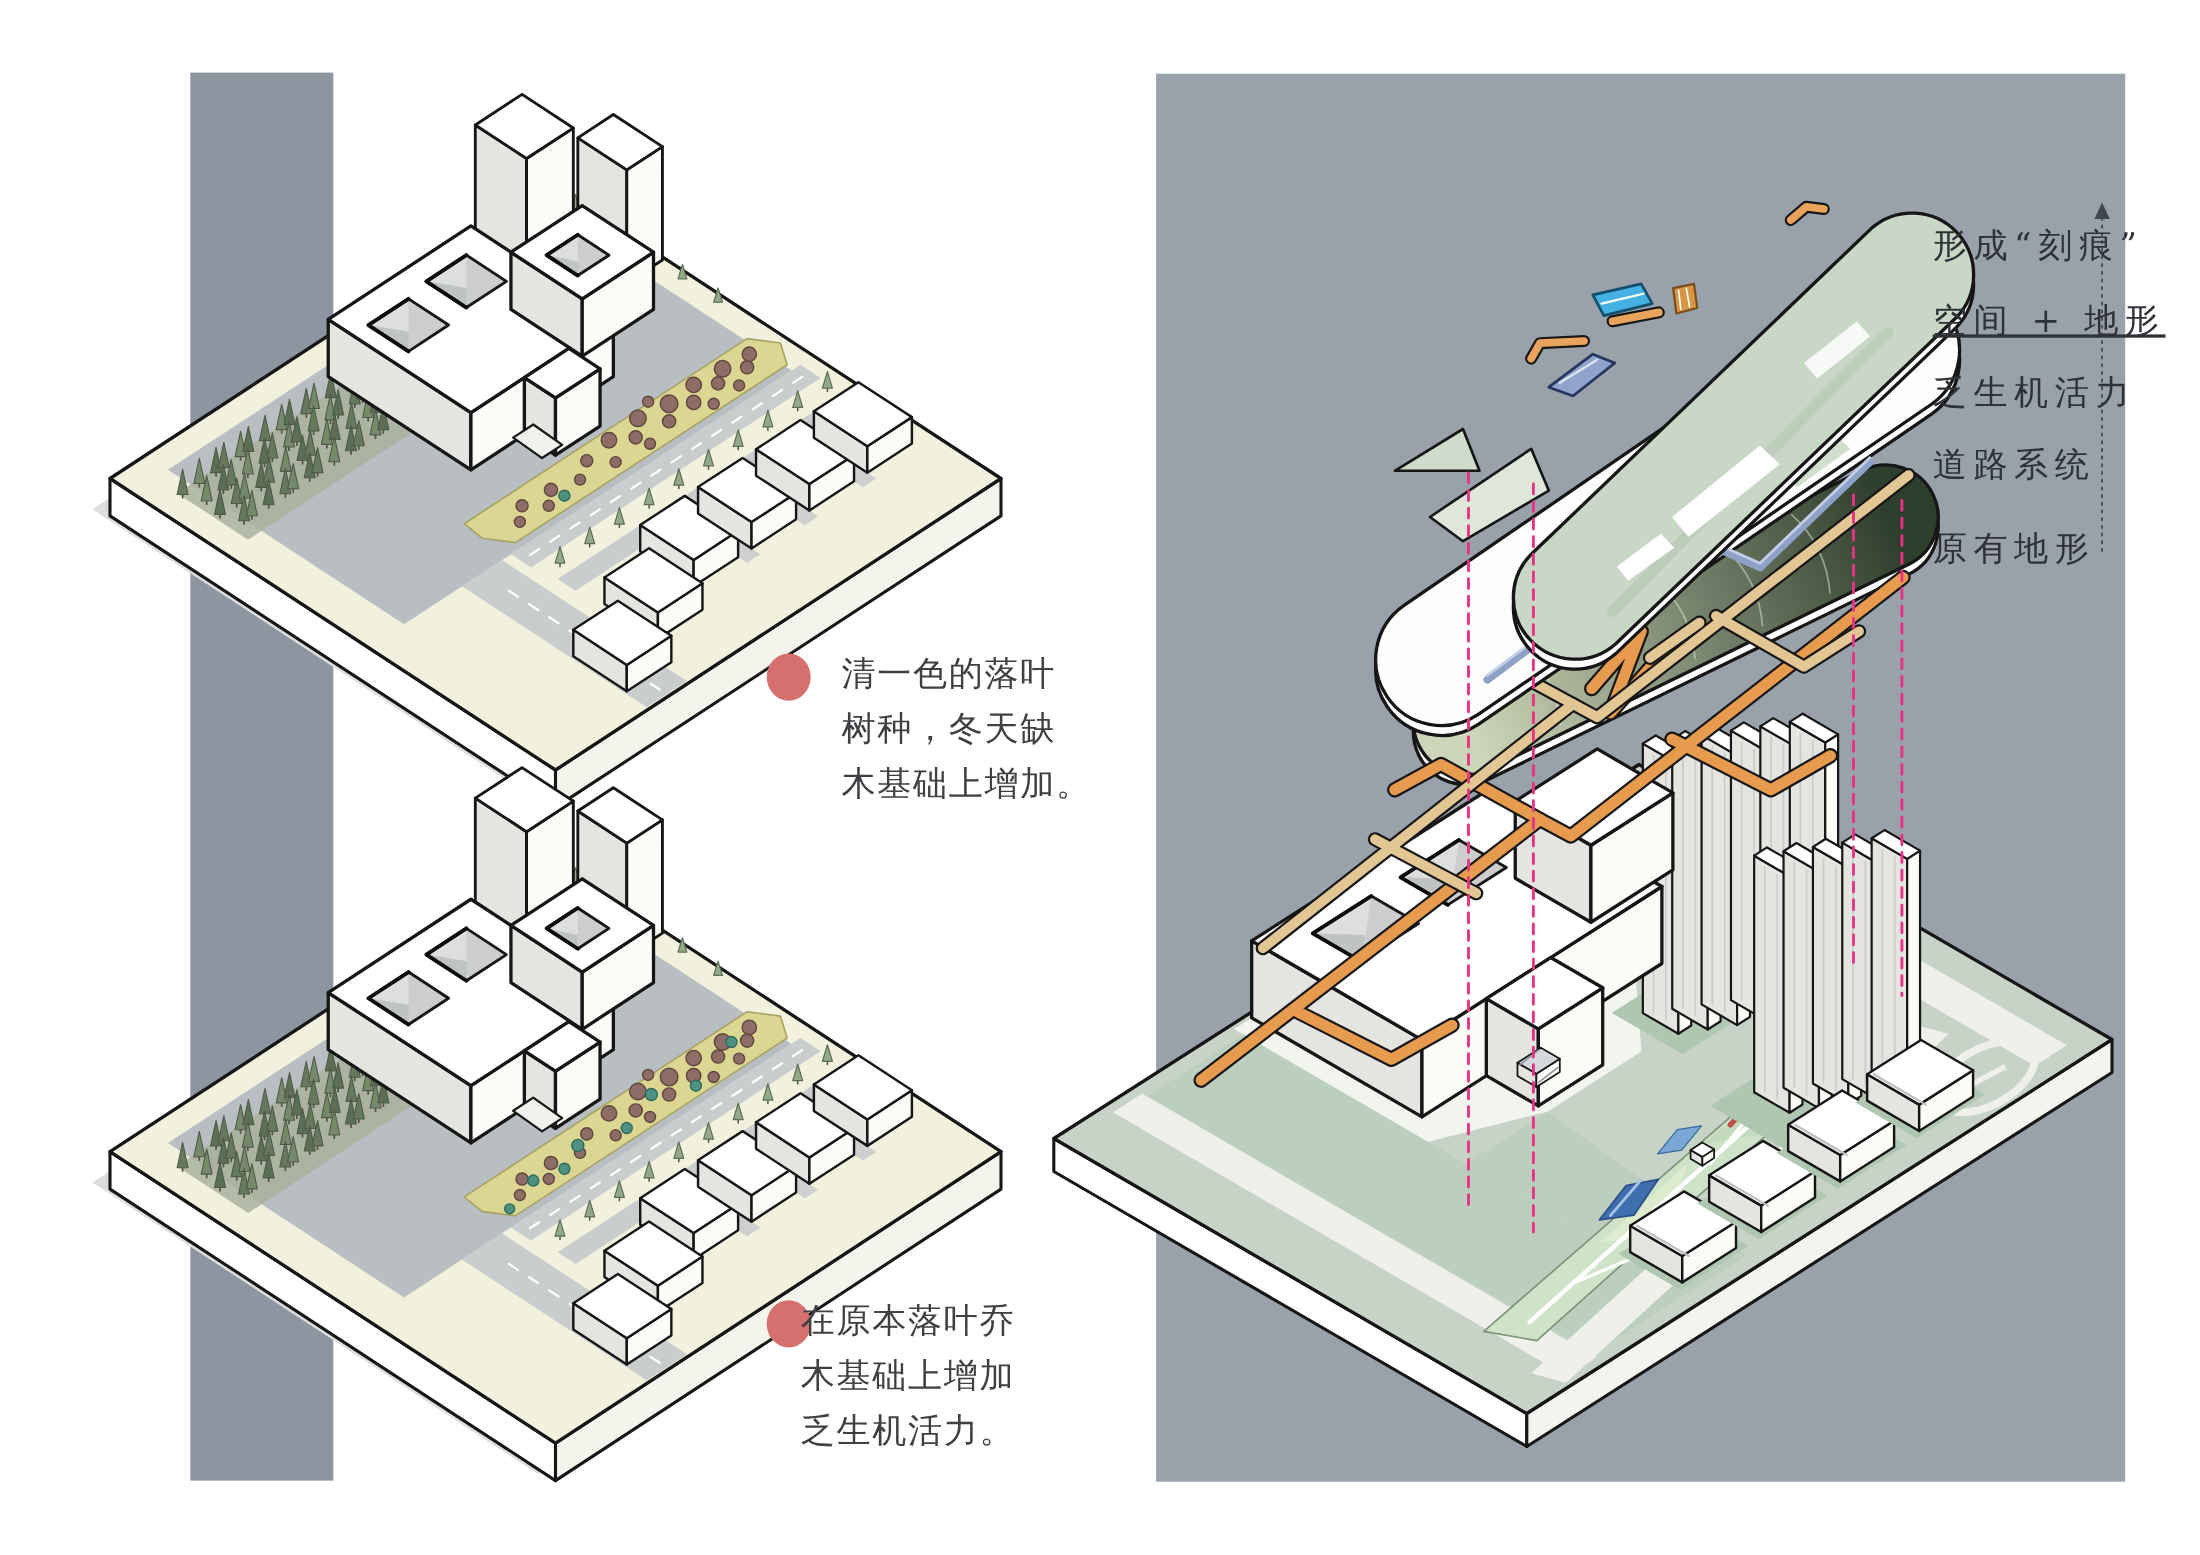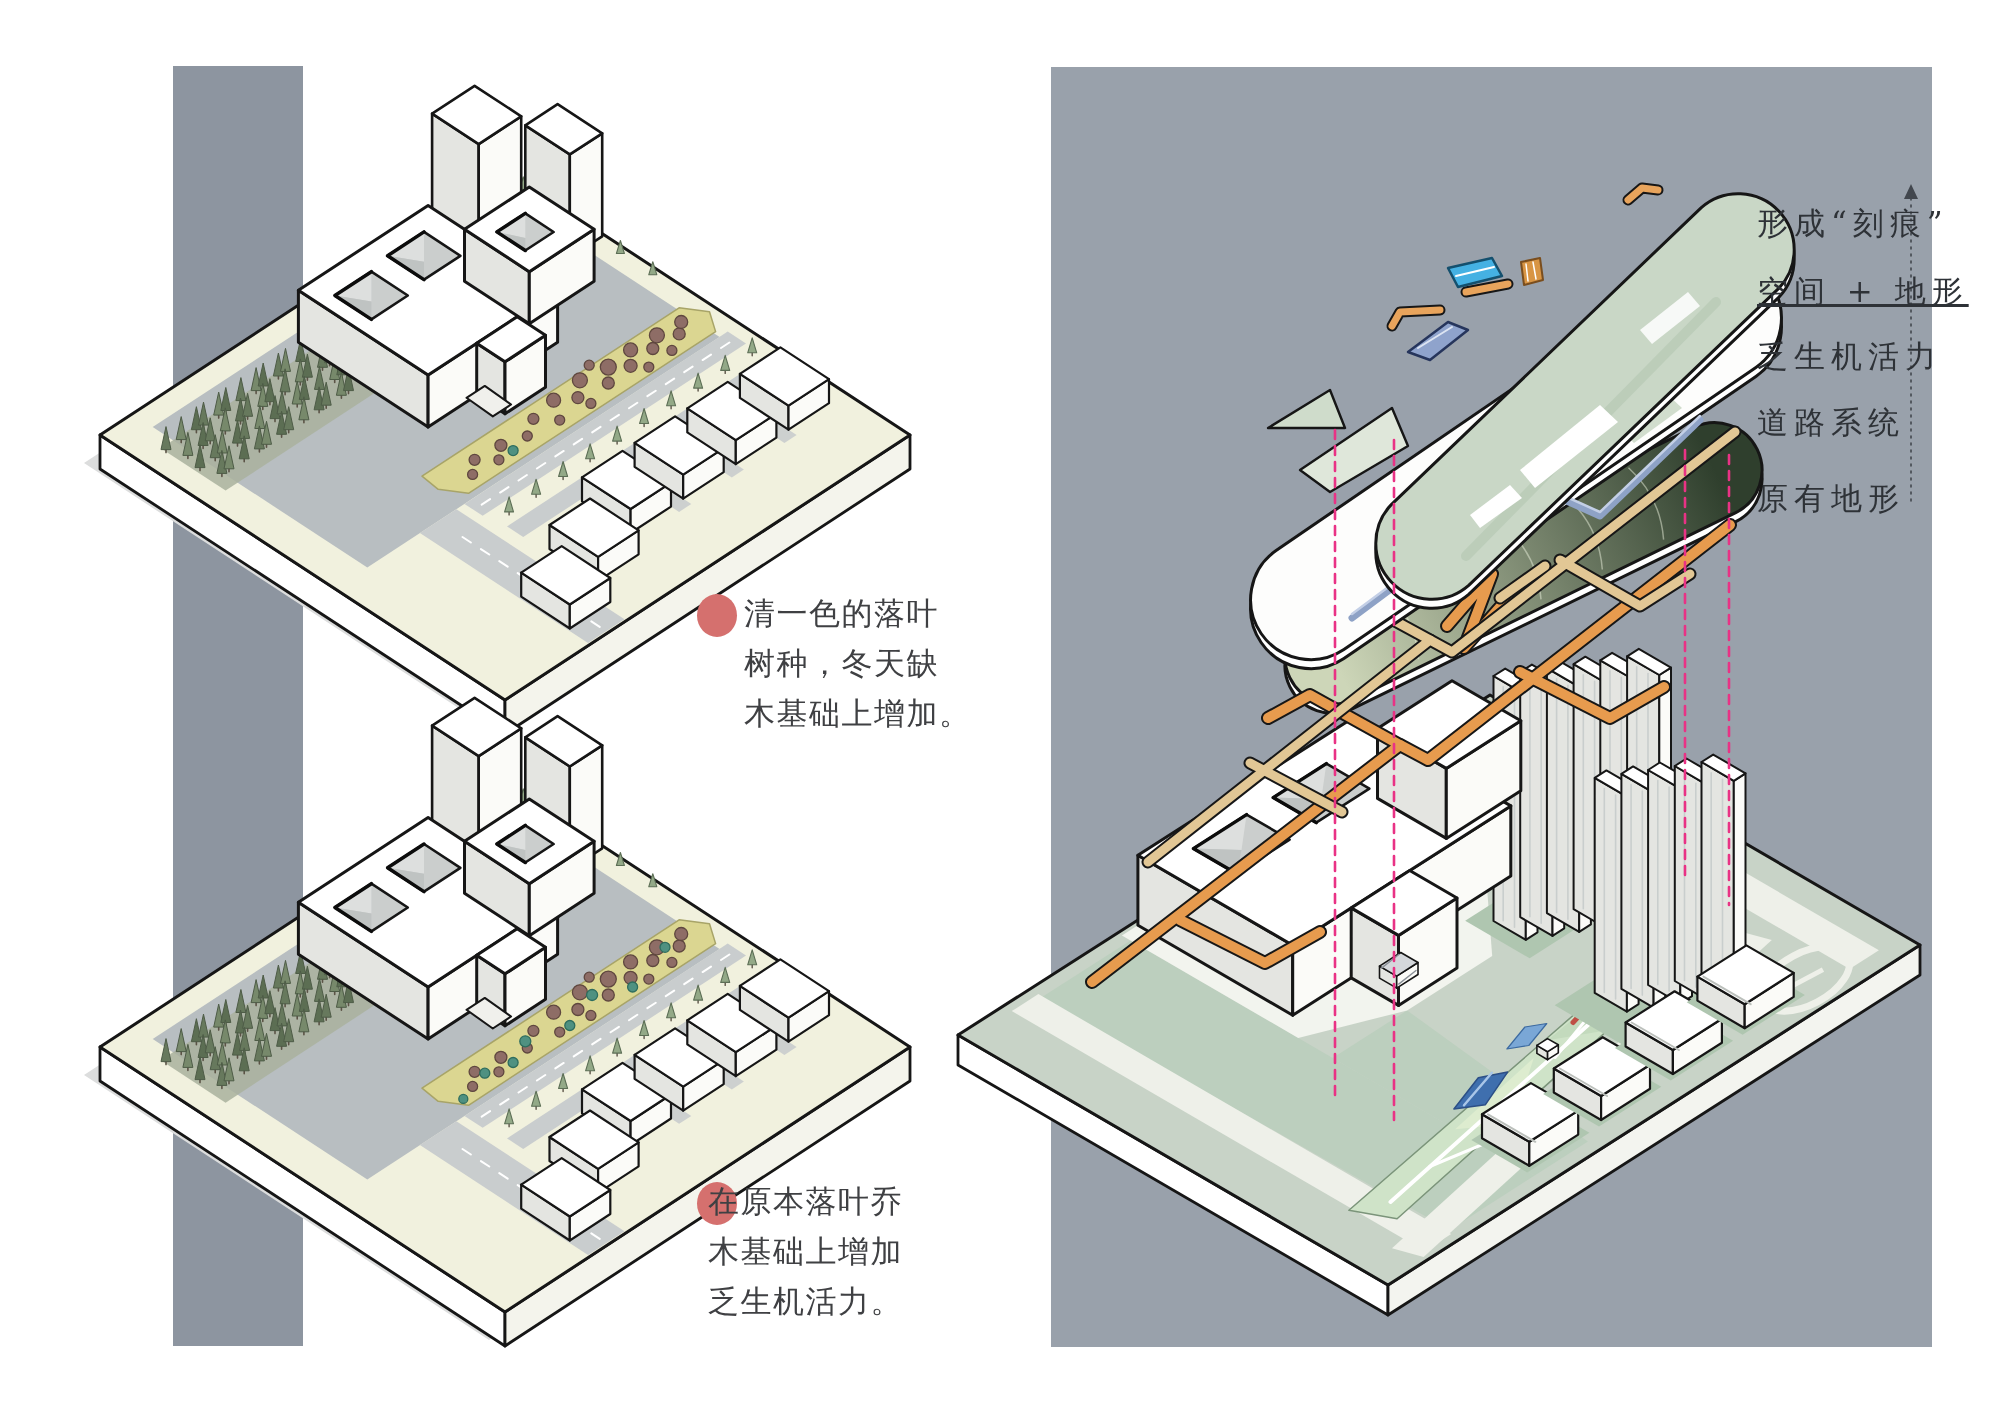--- a/index.html
+++ b/index.html
@@ -671,7 +671,7 @@
     </svg>
 
   <div class="bullet" style="left: 697px; top: 594px; background: rgb(213, 112, 110);"></div>
-  <div class="note" style="left:744px;top:588px;">
+  <div class="note" style="left:765px;top:588px;">
     <span>清一色的落叶</span>
     <span>树种，冬天缺</span>
     <span>木基础上增加。</span>

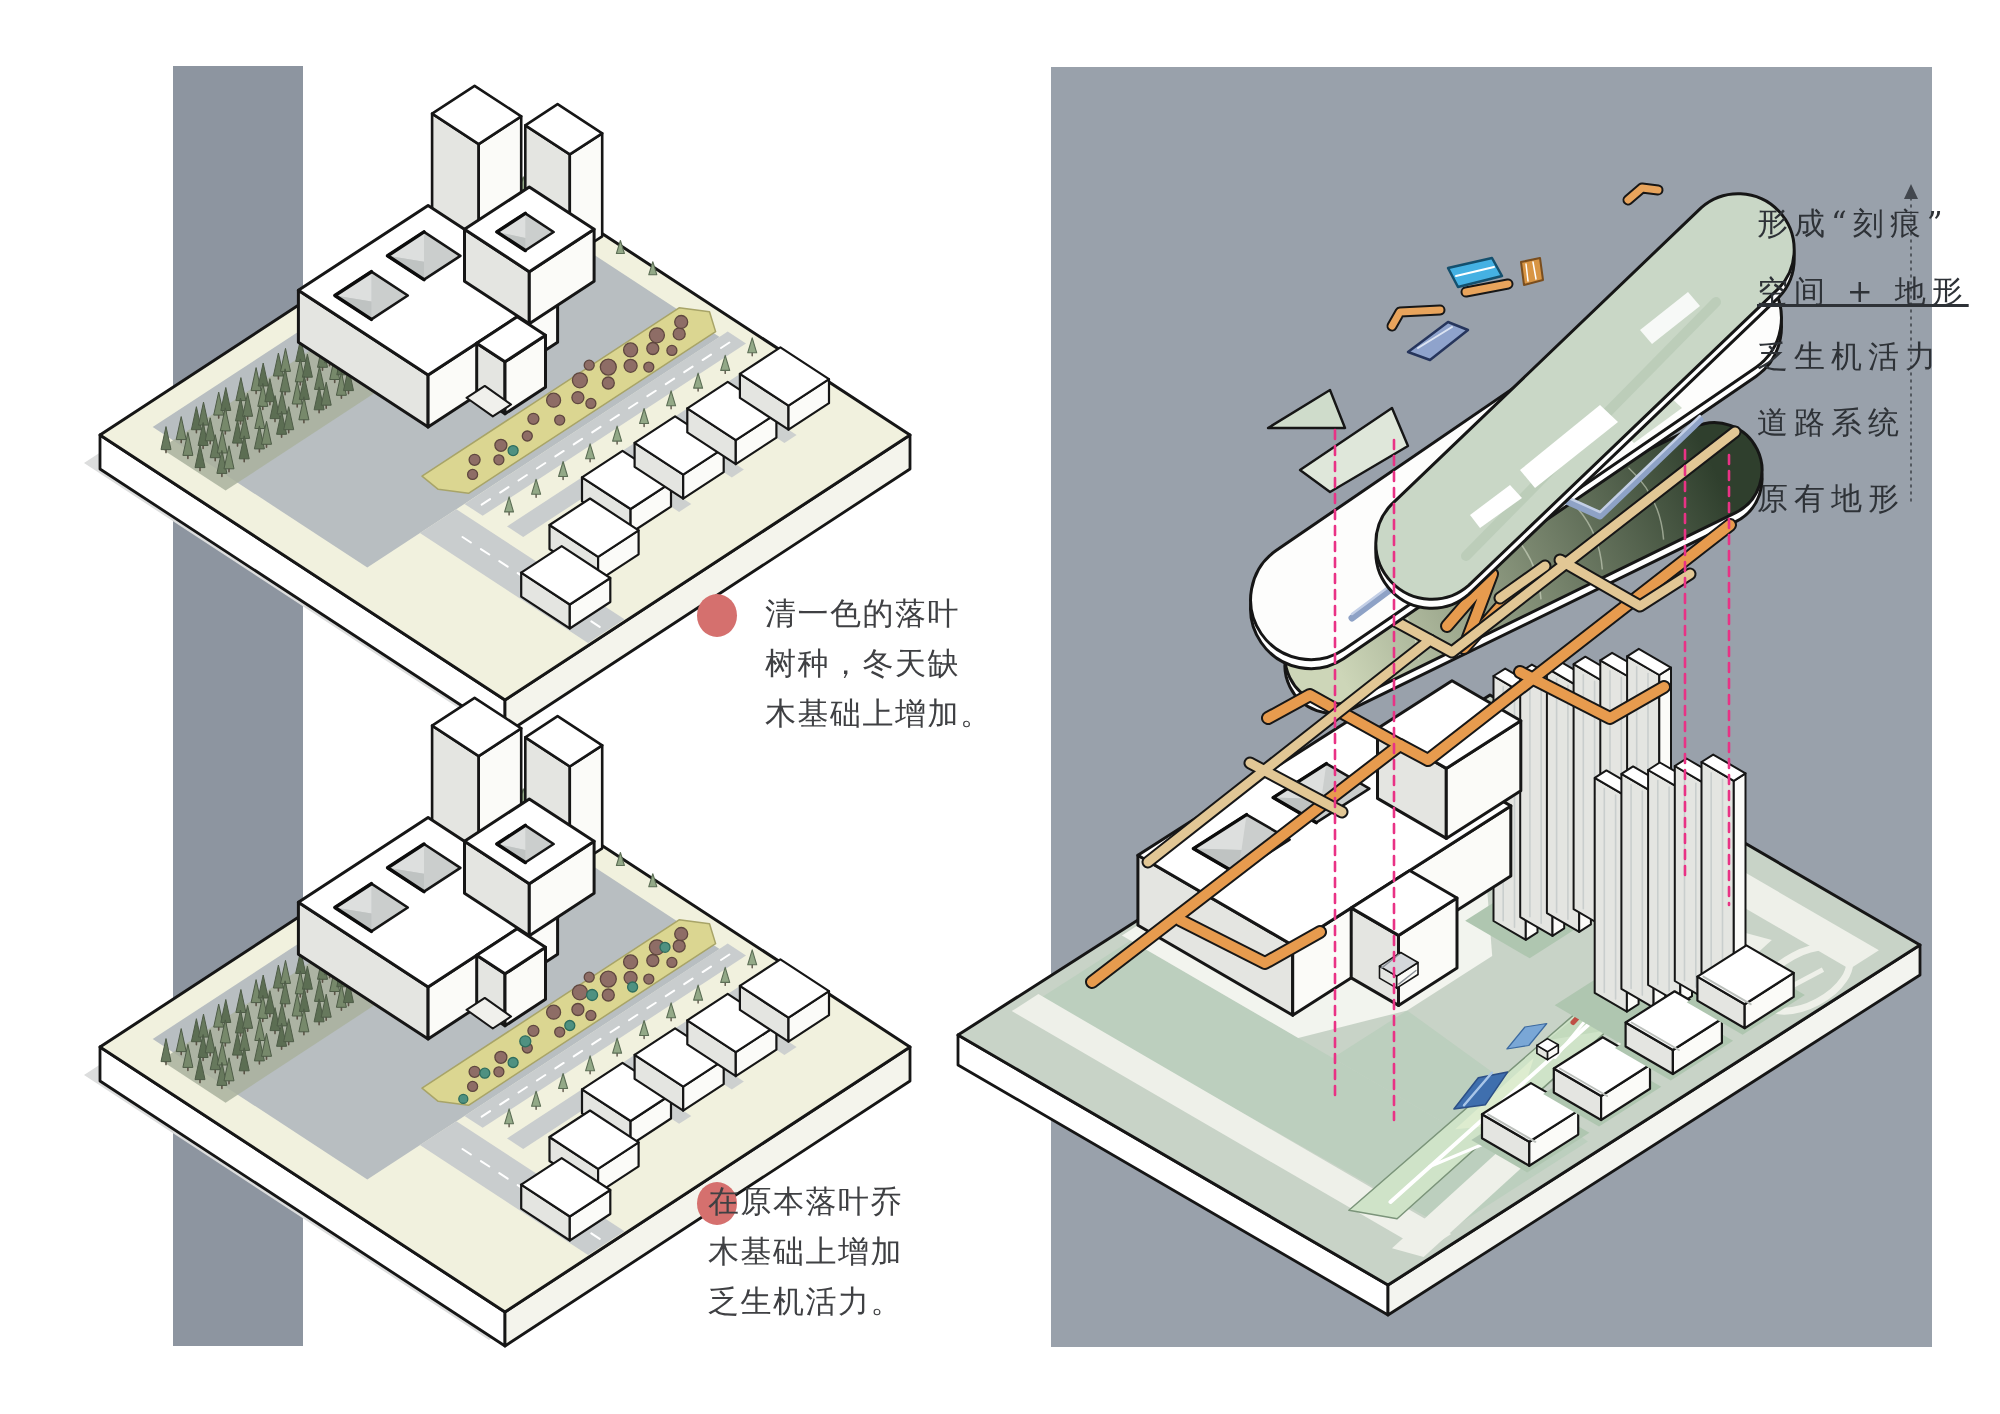--- a/index.html
+++ b/index.html
@@ -678,7 +678,7 @@
   </div>
 
   <div class="bullet" style="left: 697px; top: 1182px; background: rgb(213, 112, 110);"></div>
-  <div class="note" style="left:708px;top:1176px;">
+  <div class="note" style="left:728px;top:1176px;">
     <span>在原本落叶乔</span>
     <span>木基础上增加</span>
     <span>乏生机活力。</span>

